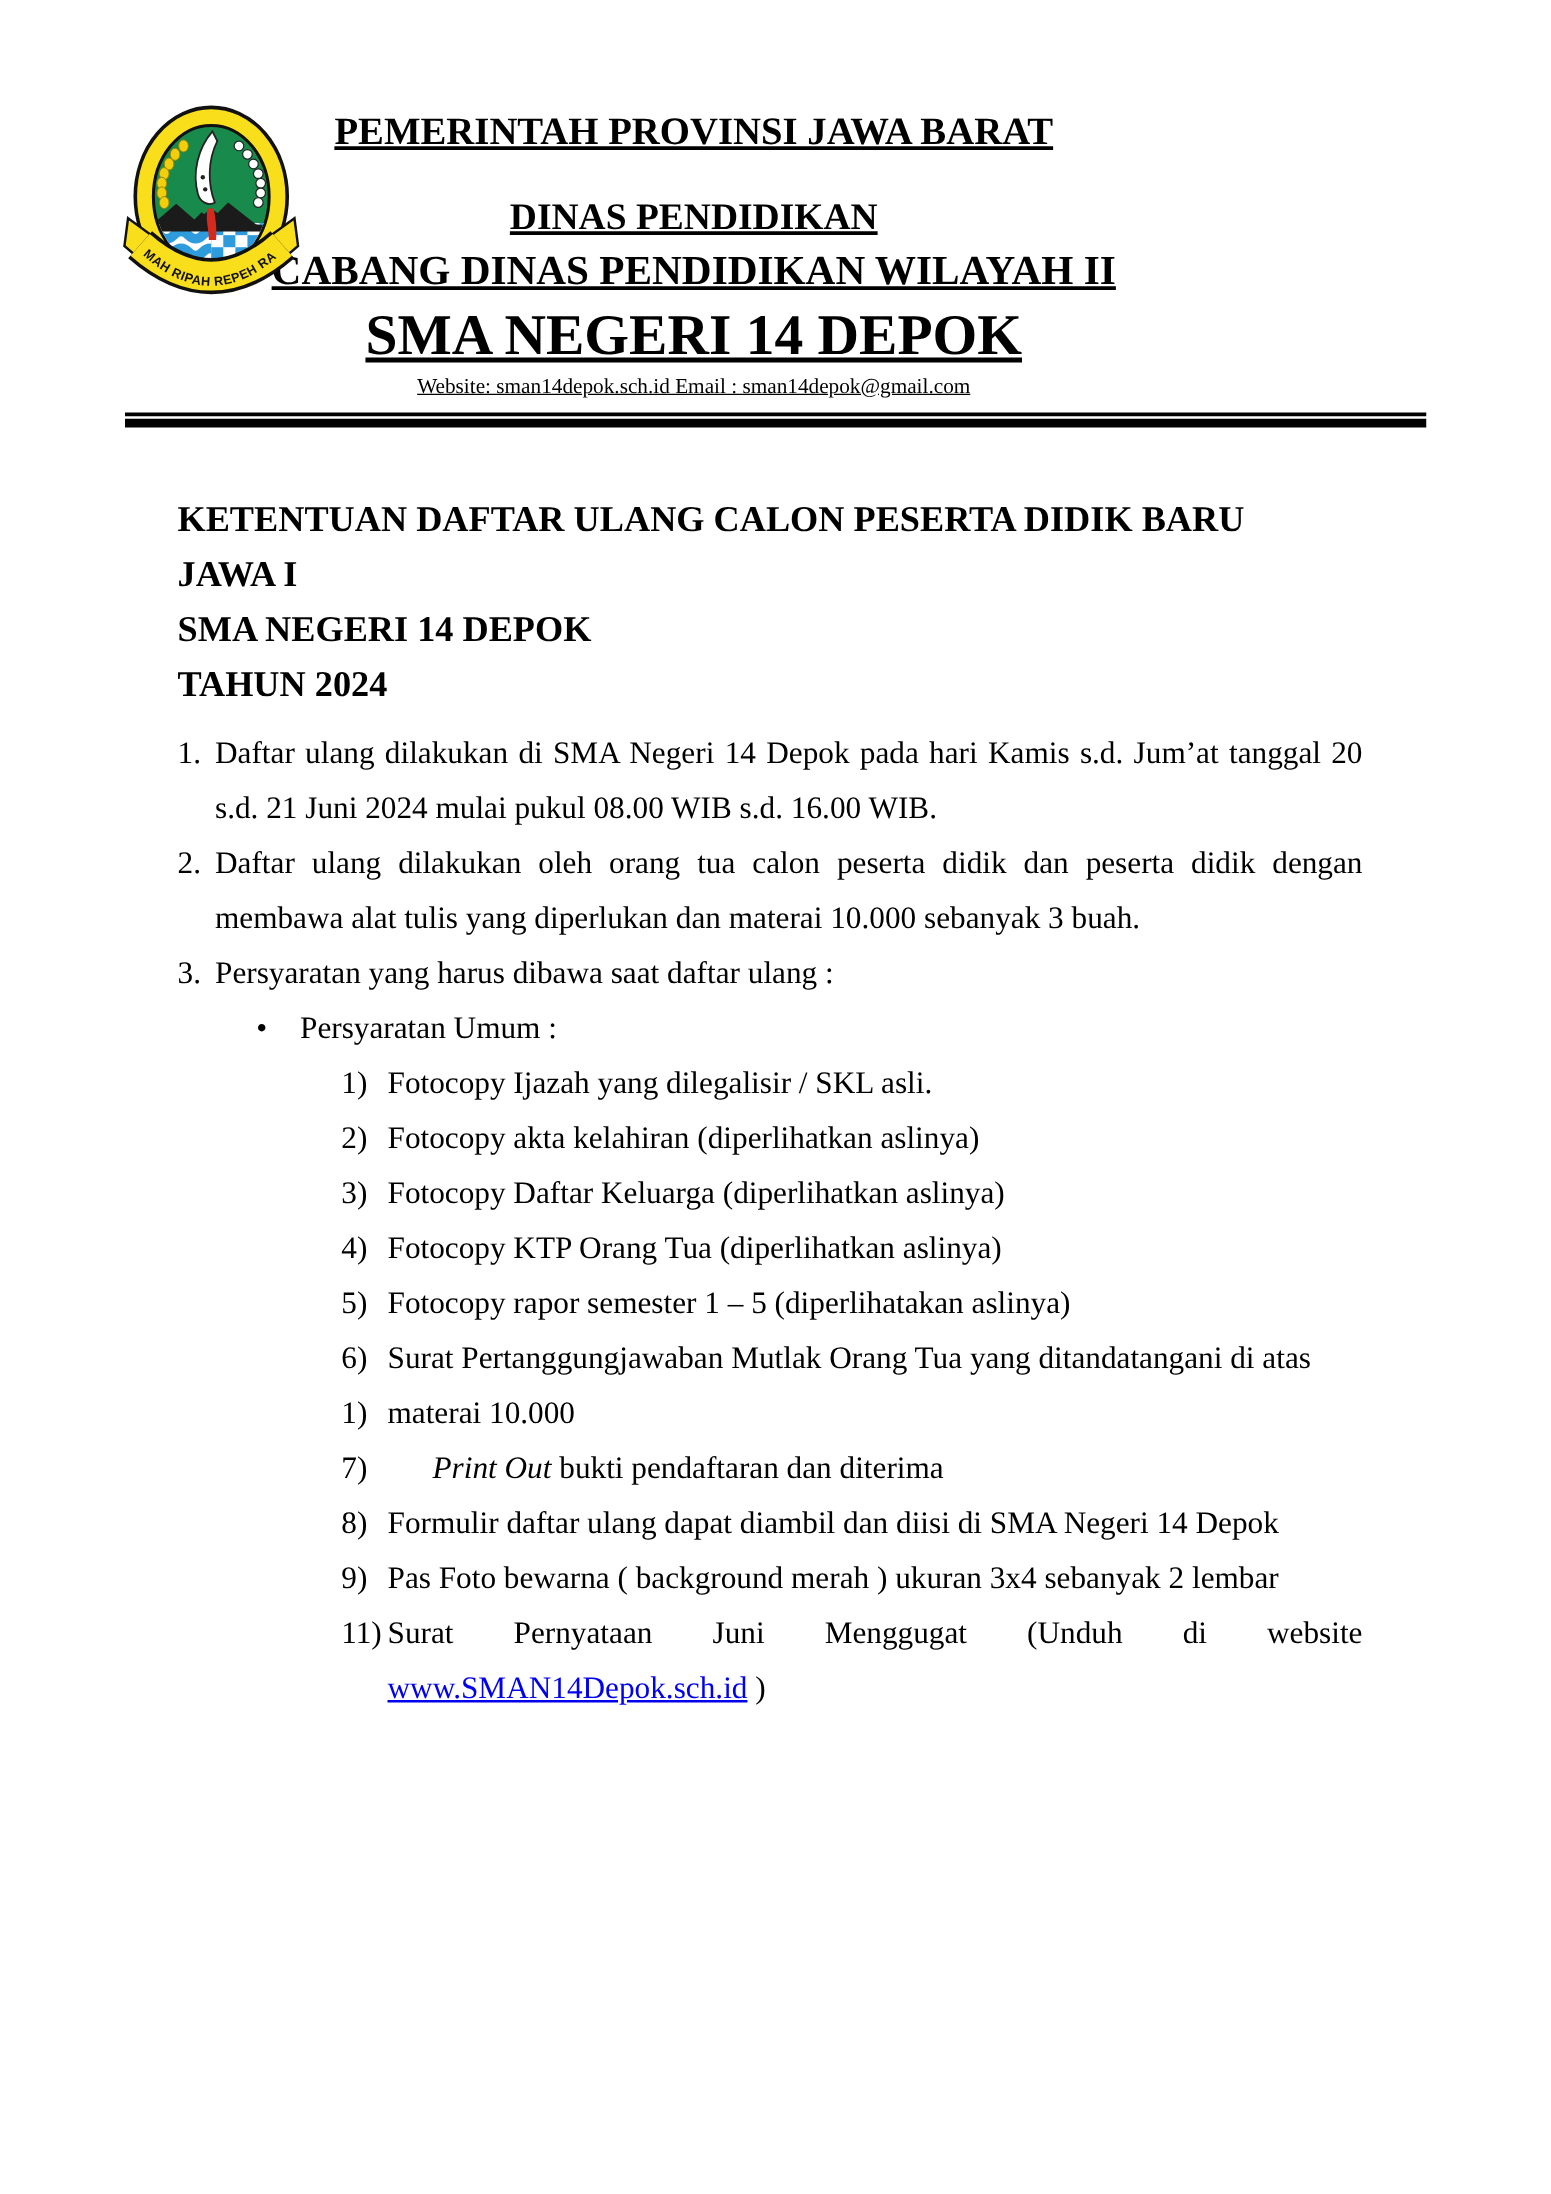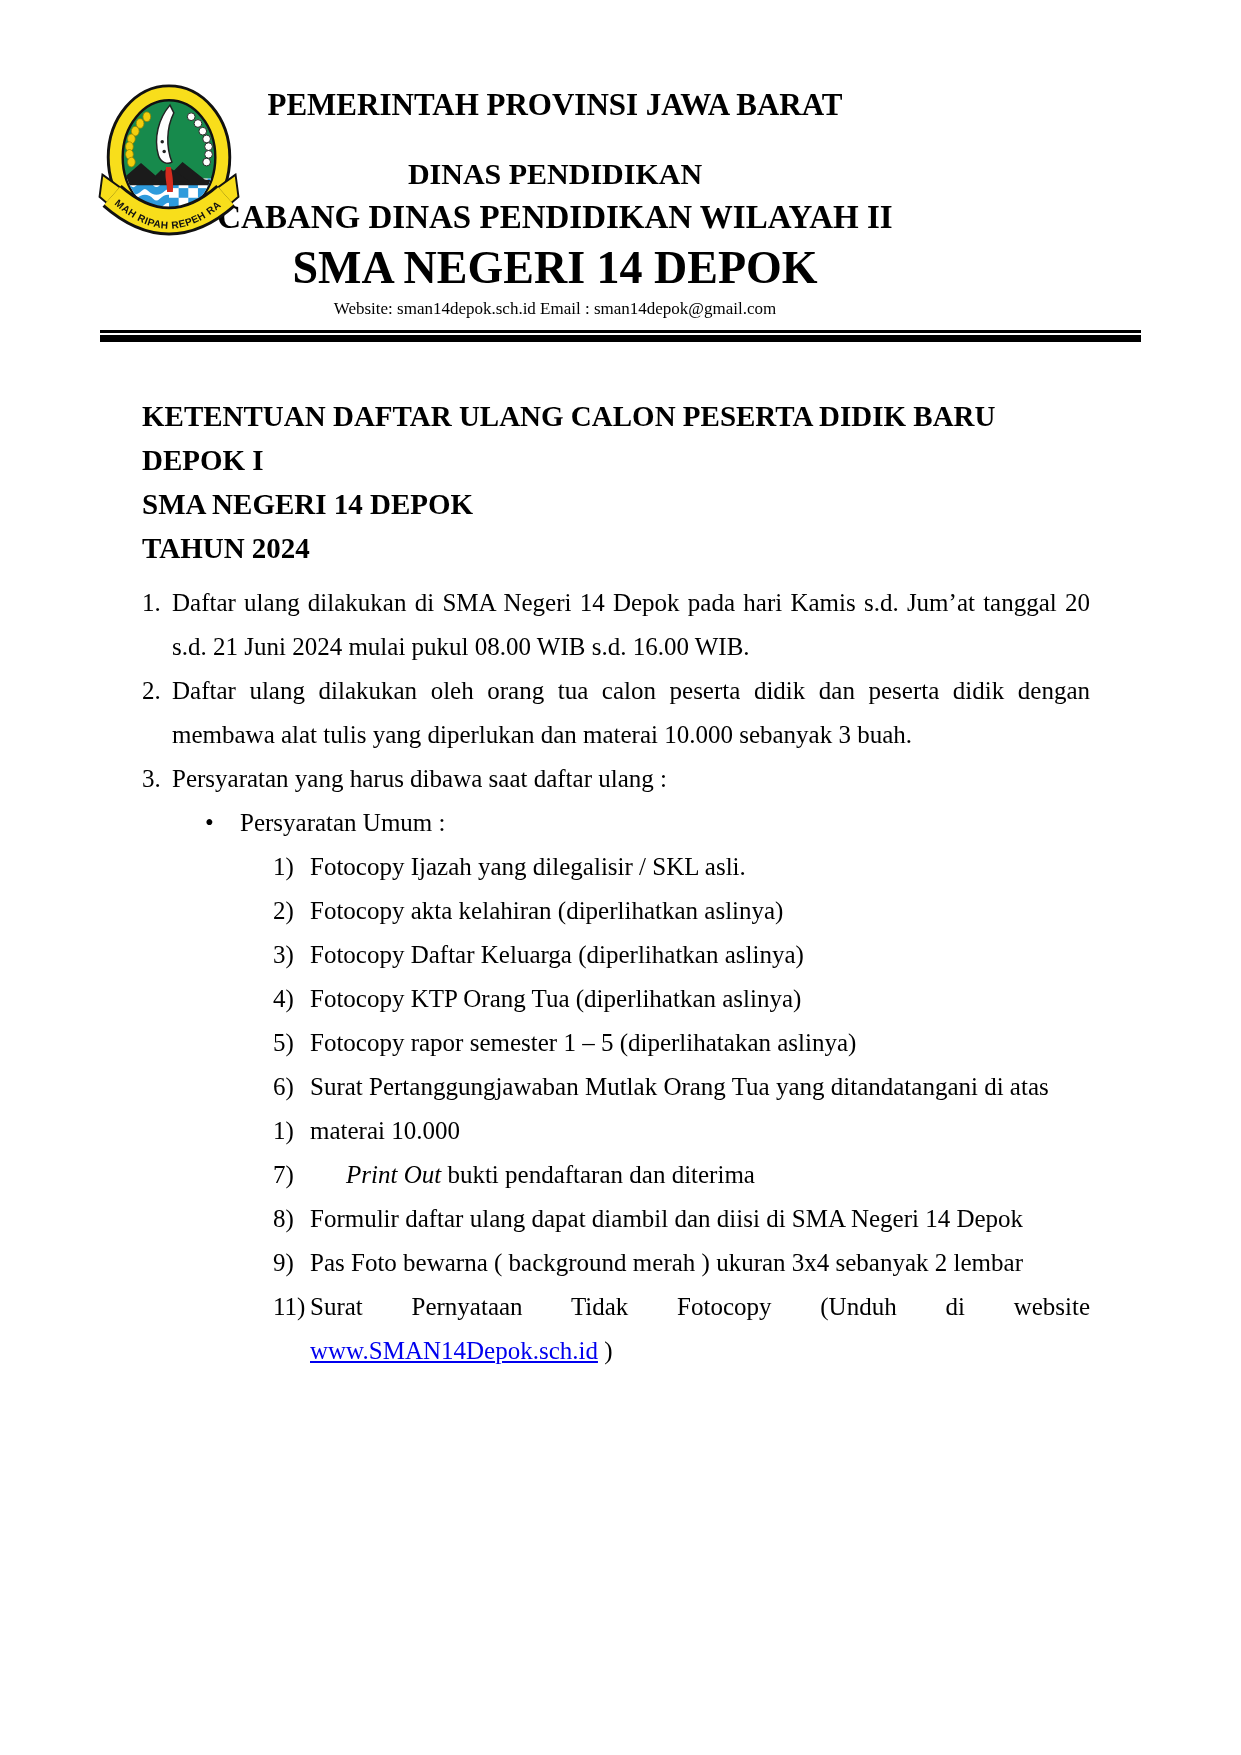--- a/index.html
+++ b/index.html
@@ -18,7 +18,7 @@
     position:absolute; left:95px; top:82px;
     width:148px; height:164px;
   }
-  .lh-text { width:1110px; text-align:center; }
+  .lh-text { width:1110px; text-align:center;text-decoration:underline; }
   .lh1 { font-size:31px; font-weight:bold; line-height:37px; }
   .lh2 { font-size:30px; font-weight:bold; line-height:41px;margin-top:30px; }
   .lh3 { font-size:33px; font-weight:bold; line-height:47px; }

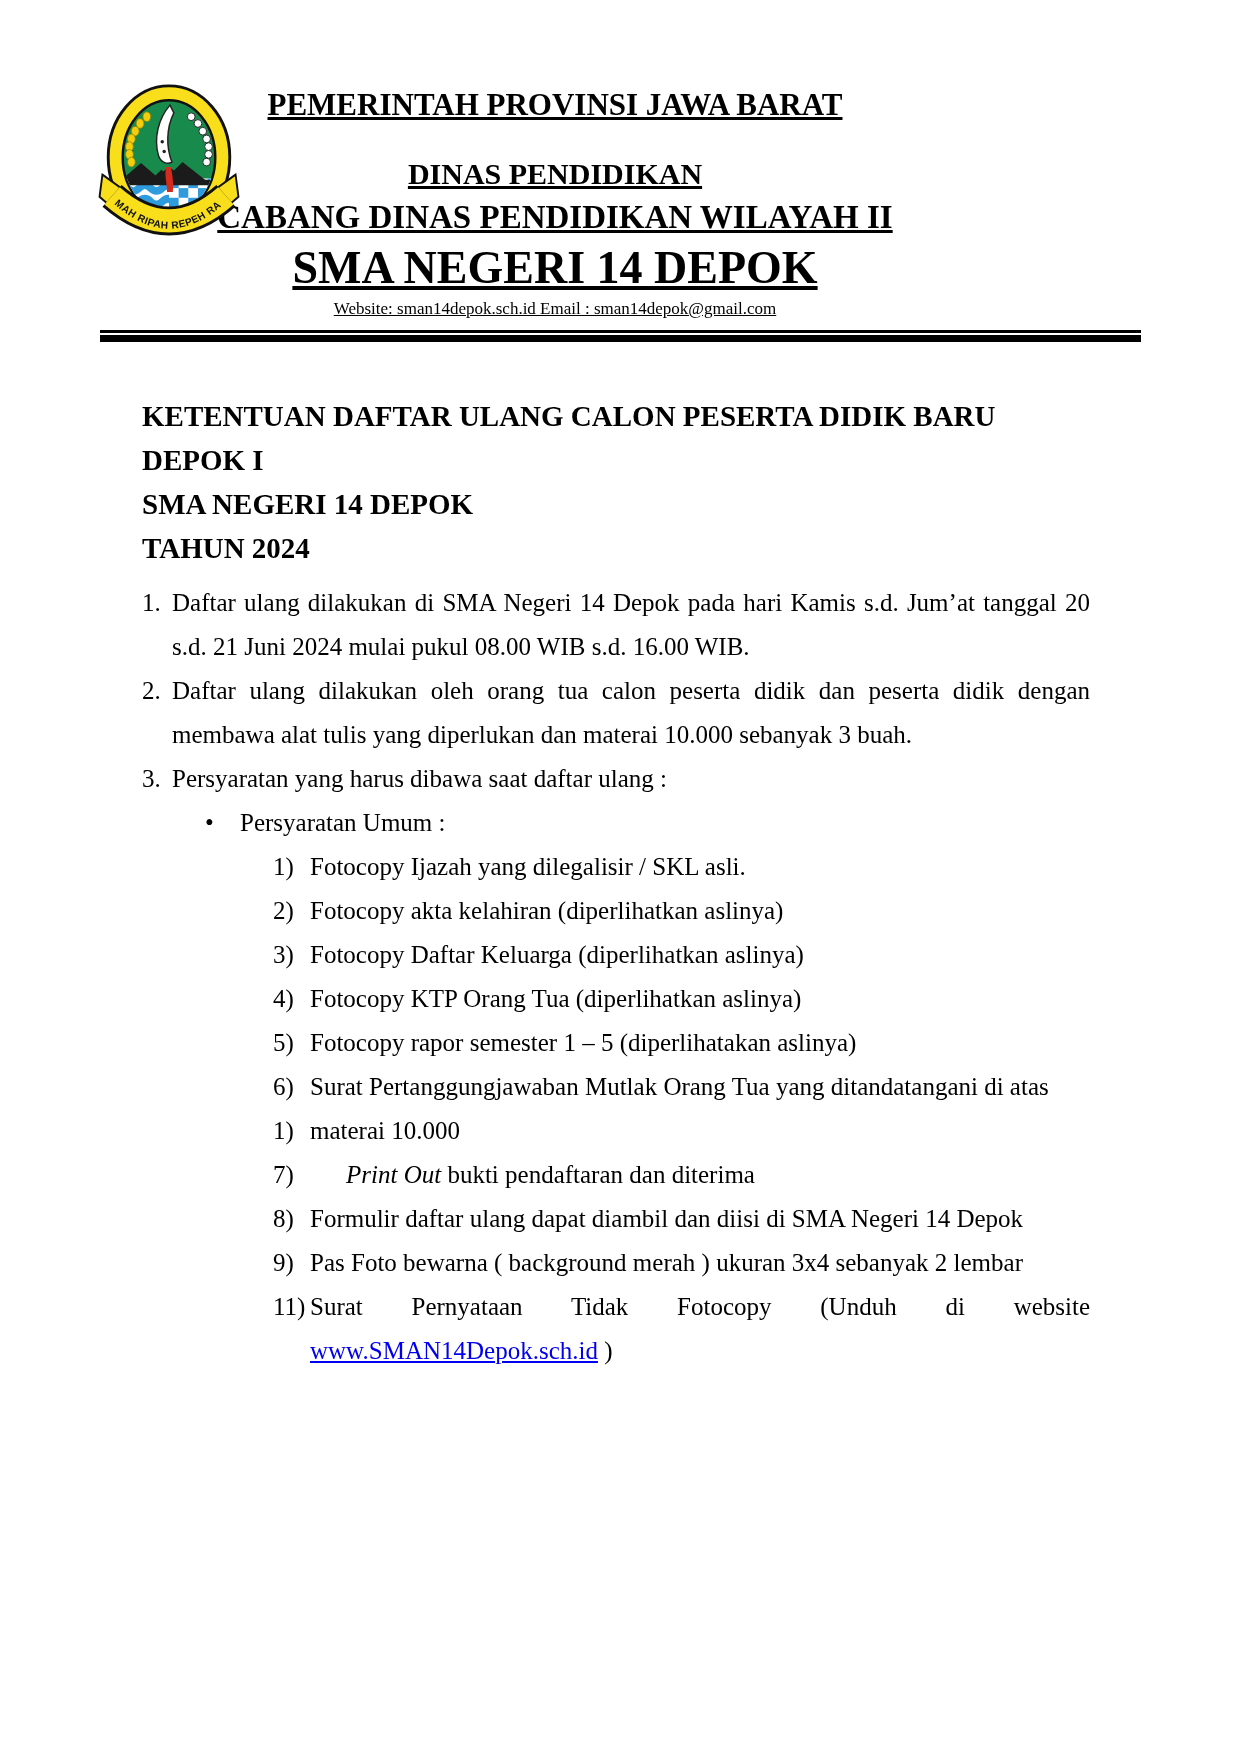--- a/index.html
+++ b/index.html
@@ -142,7 +142,7 @@
 
   <section class="title-block">
     <div class="title-line">KETENTUAN DAFTAR ULANG CALON PESERTA DIDIK BARU</div>
-    <div class="title-line">DEPOK I</div>
+    <div class="title-line">JAWA I</div>
     <div class="title-line">SMA NEGERI 14 DEPOK</div>
     <div class="title-line">TAHUN 2024</div>
   </section>

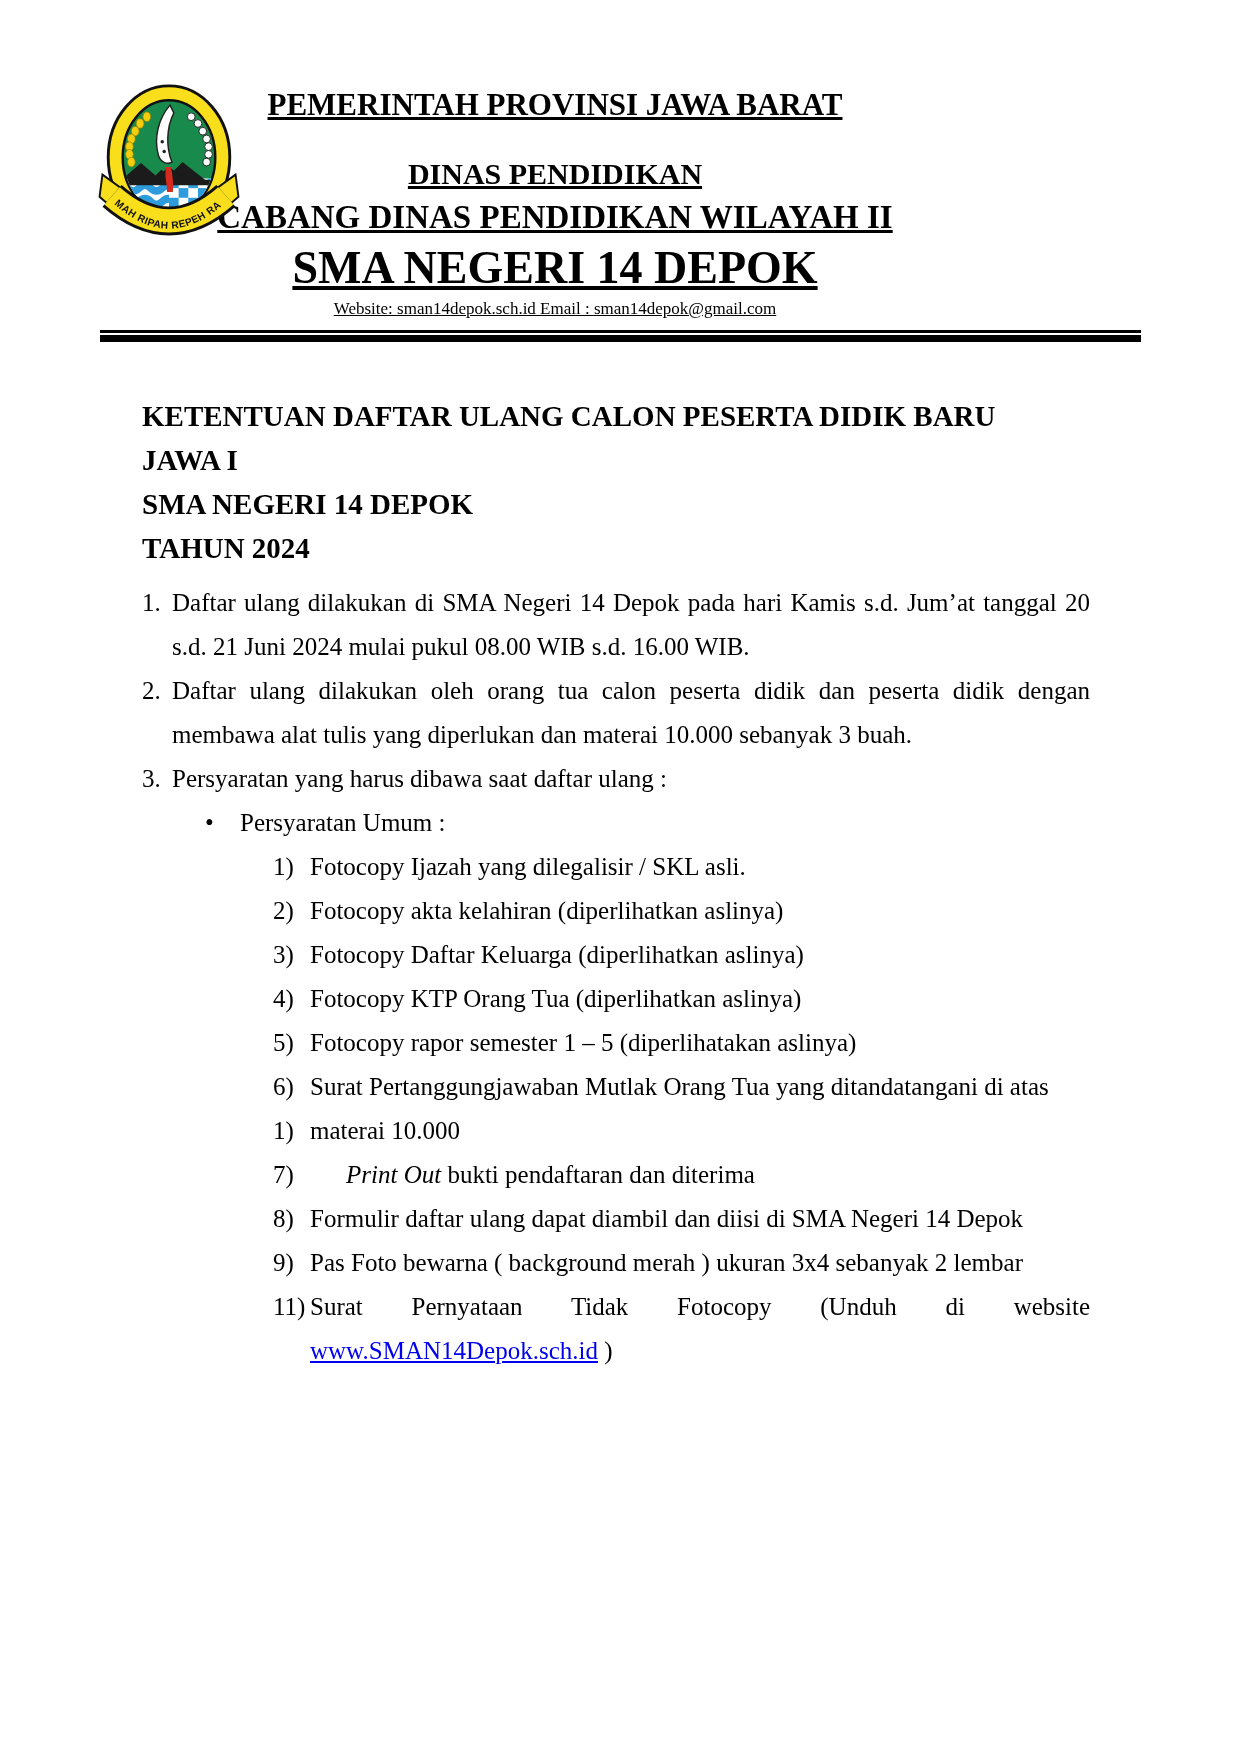--- a/index.html
+++ b/index.html
@@ -222,7 +222,7 @@
 
 
       <div class="s-item just">
-        <span class="snum">11)</span><span>Surat Pernyataan Tidak Fotocopy (Unduh di website </span><a class="doc-link">www.SMAN14Depok.sch.id</a><span> )</span>
+        <span class="snum">11)</span><span>Surat Pernyataan Juni Menggugat (Unduh di website </span><a class="doc-link">www.SMAN14Depok.sch.id</a><span> )</span>
       </div>
 
     </div>

